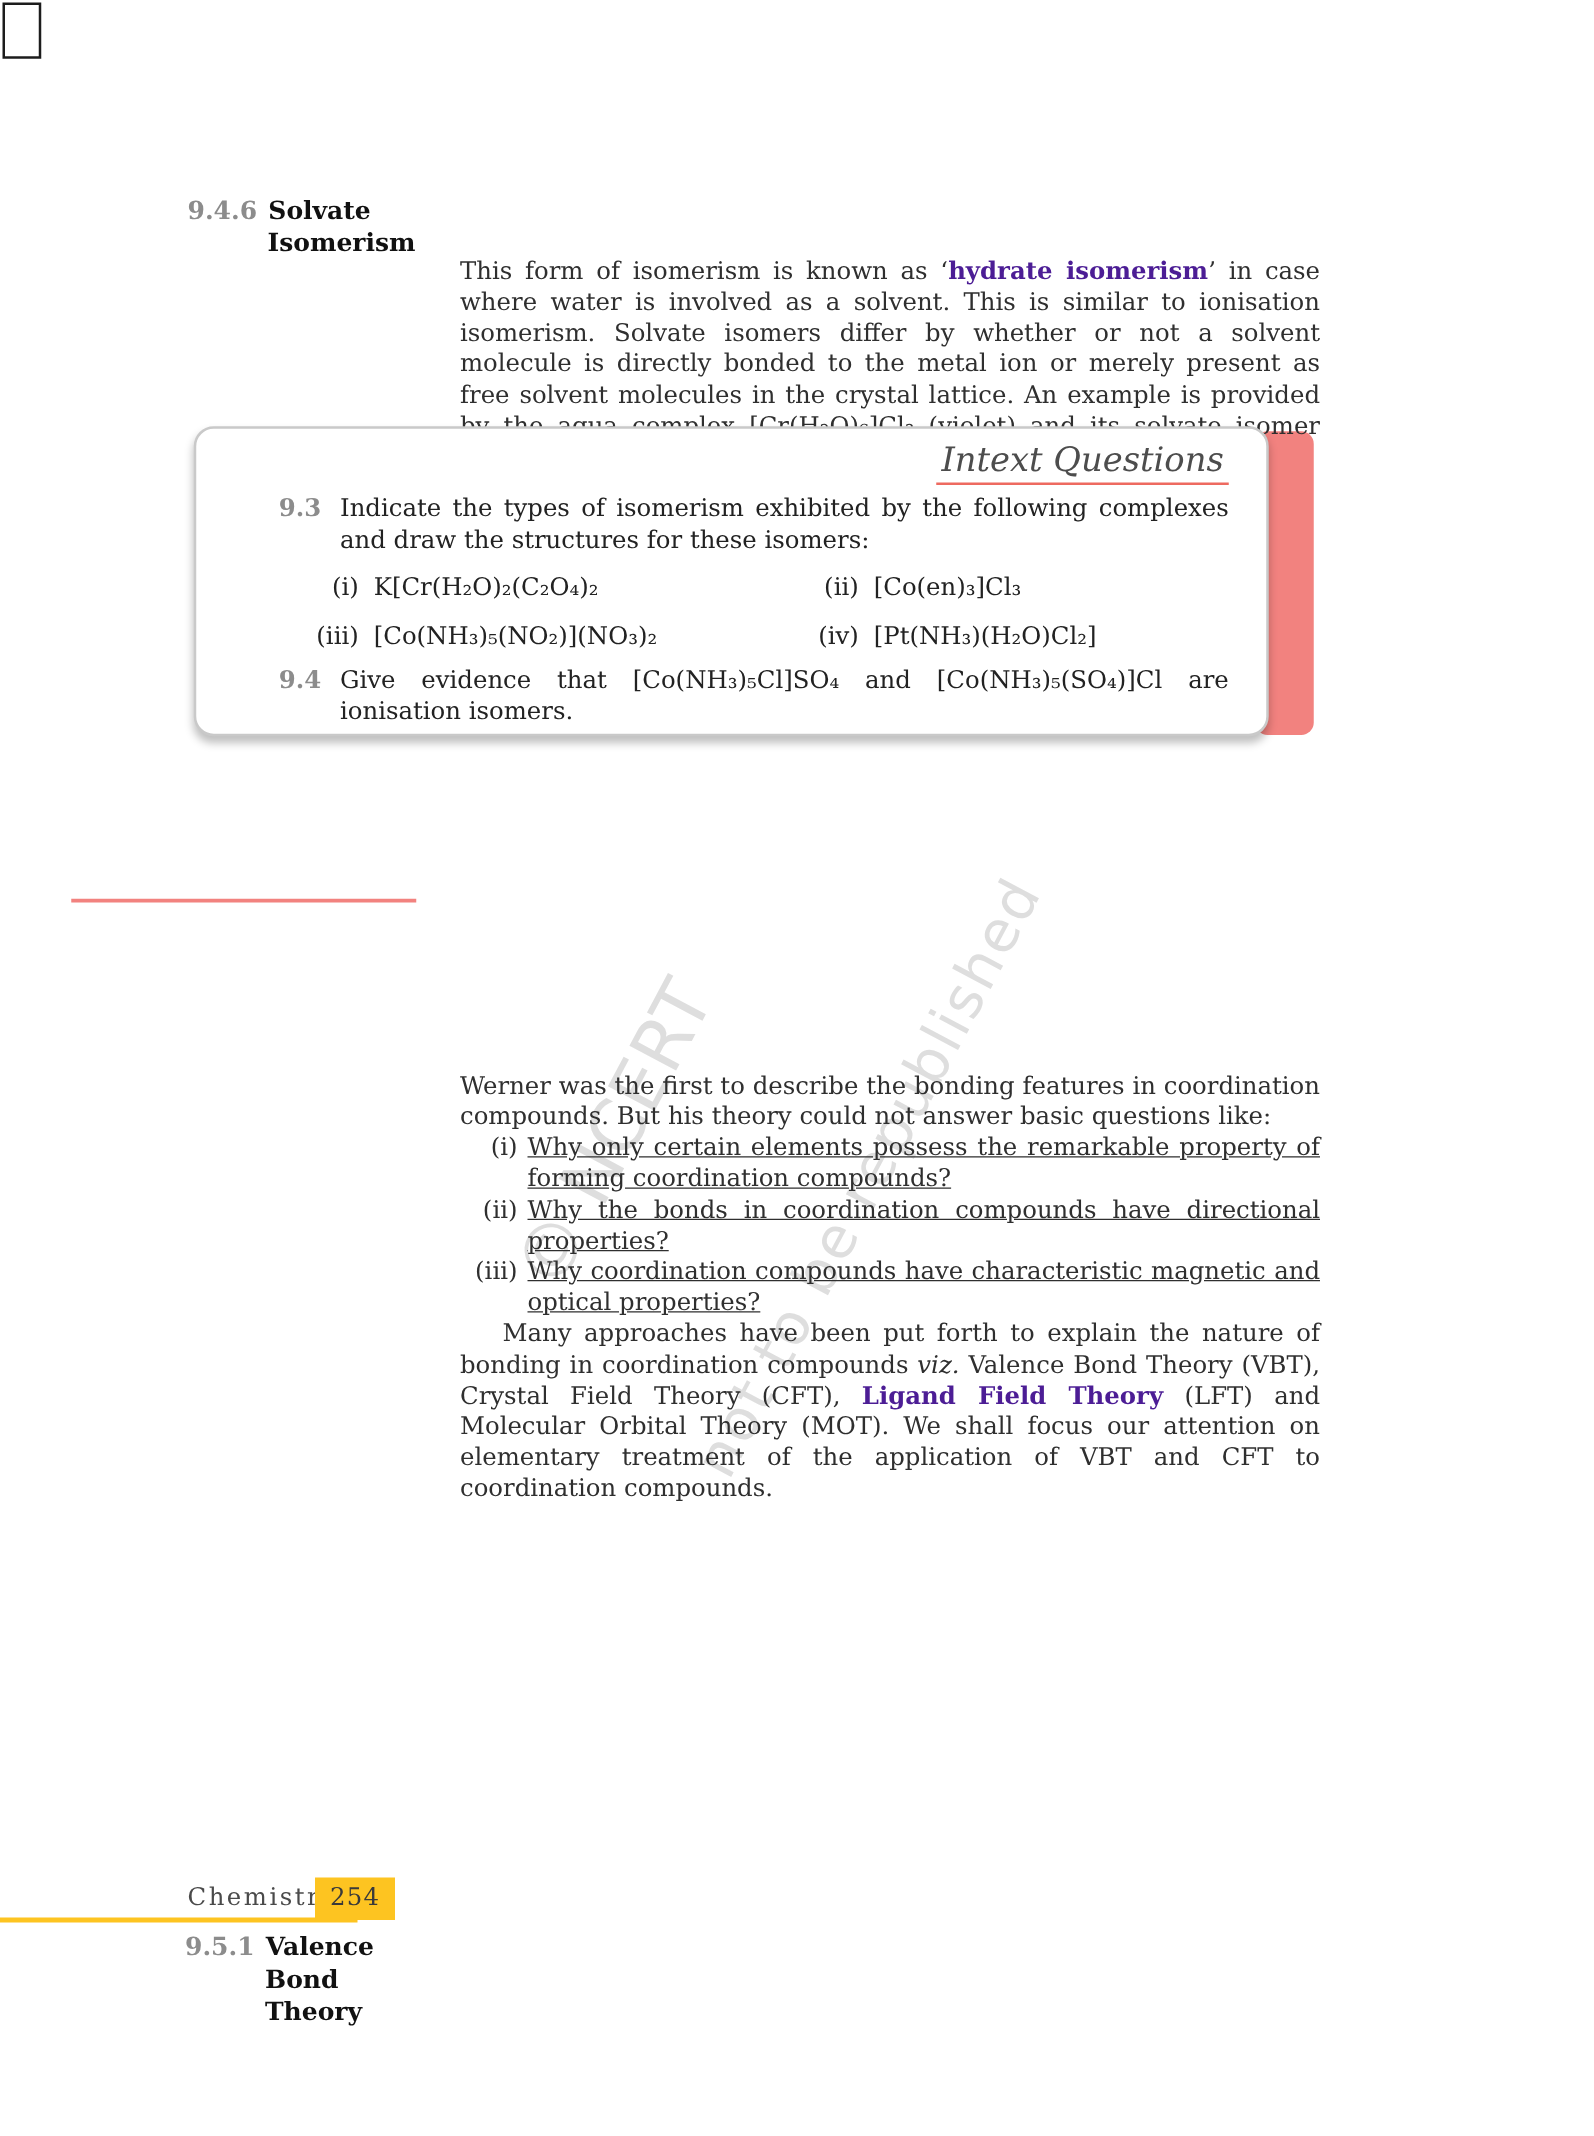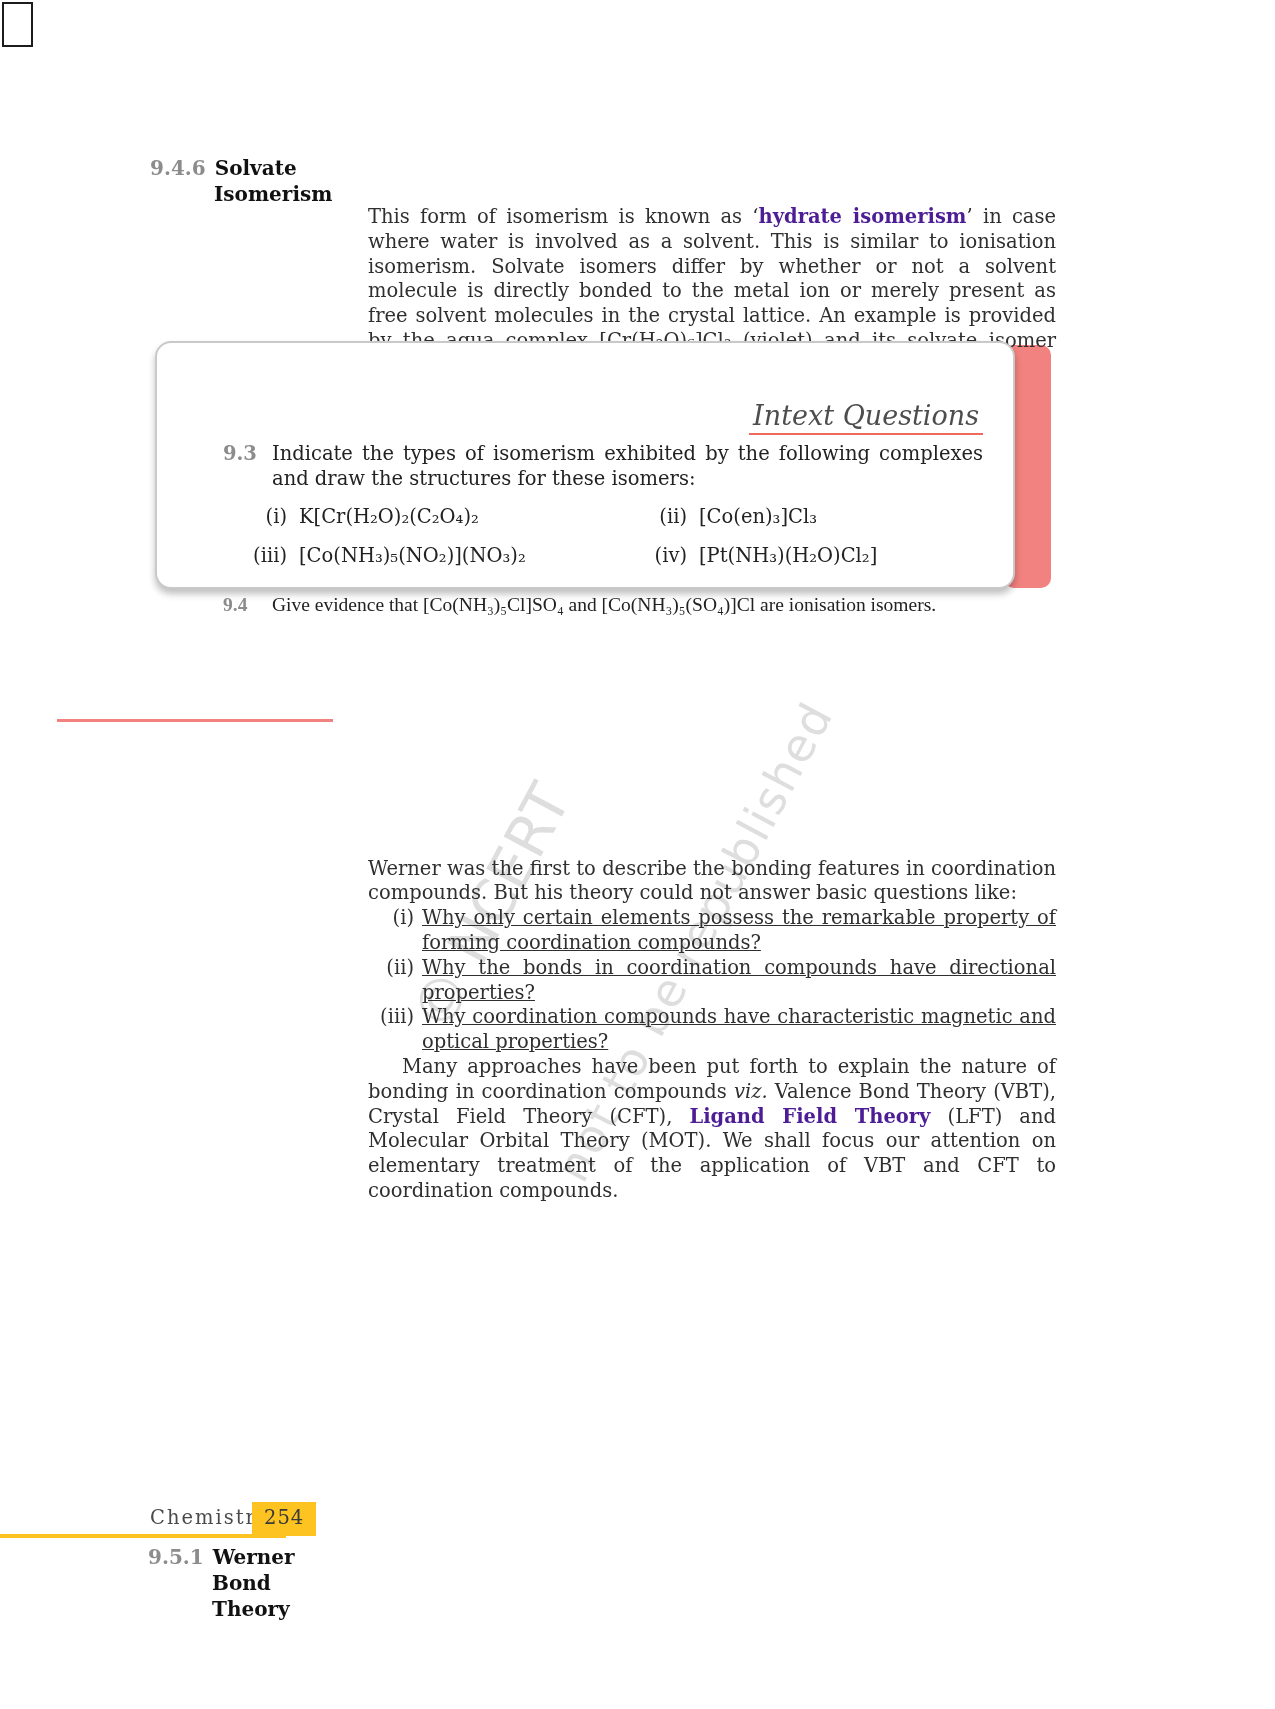--- a/index.html
+++ b/index.html
@@ -21,7 +21,7 @@
           border:2px solid #c9c9c9;border-radius:16px;box-shadow:0 5px 7px rgba(0,0,0,.25);
           z-index:2;box-sizing:border-box;padding:10px 30px 0 66px;}
   .intext-title-row{text-align:right;}
-  .script{font-family:"DejaVu Serif",serif;font-style:italic;color:#4d4d4d;margin-top:47px;}
+  .script{font-family:"DejaVu Serif",serif;font-style:italic;color:#4d4d4d;}
   .intext-title{display:inline-block;font-size:27px;line-height:32px;border-bottom:2px solid #ee6a60;padding:0 4px 1px 4px;}
   .qrow{display:flex;margin-top:9px;font-size:19.5px;line-height:25px;}
   .qnum{flex:0 0 49px;font-weight:bold;color:#8c8c8c;}

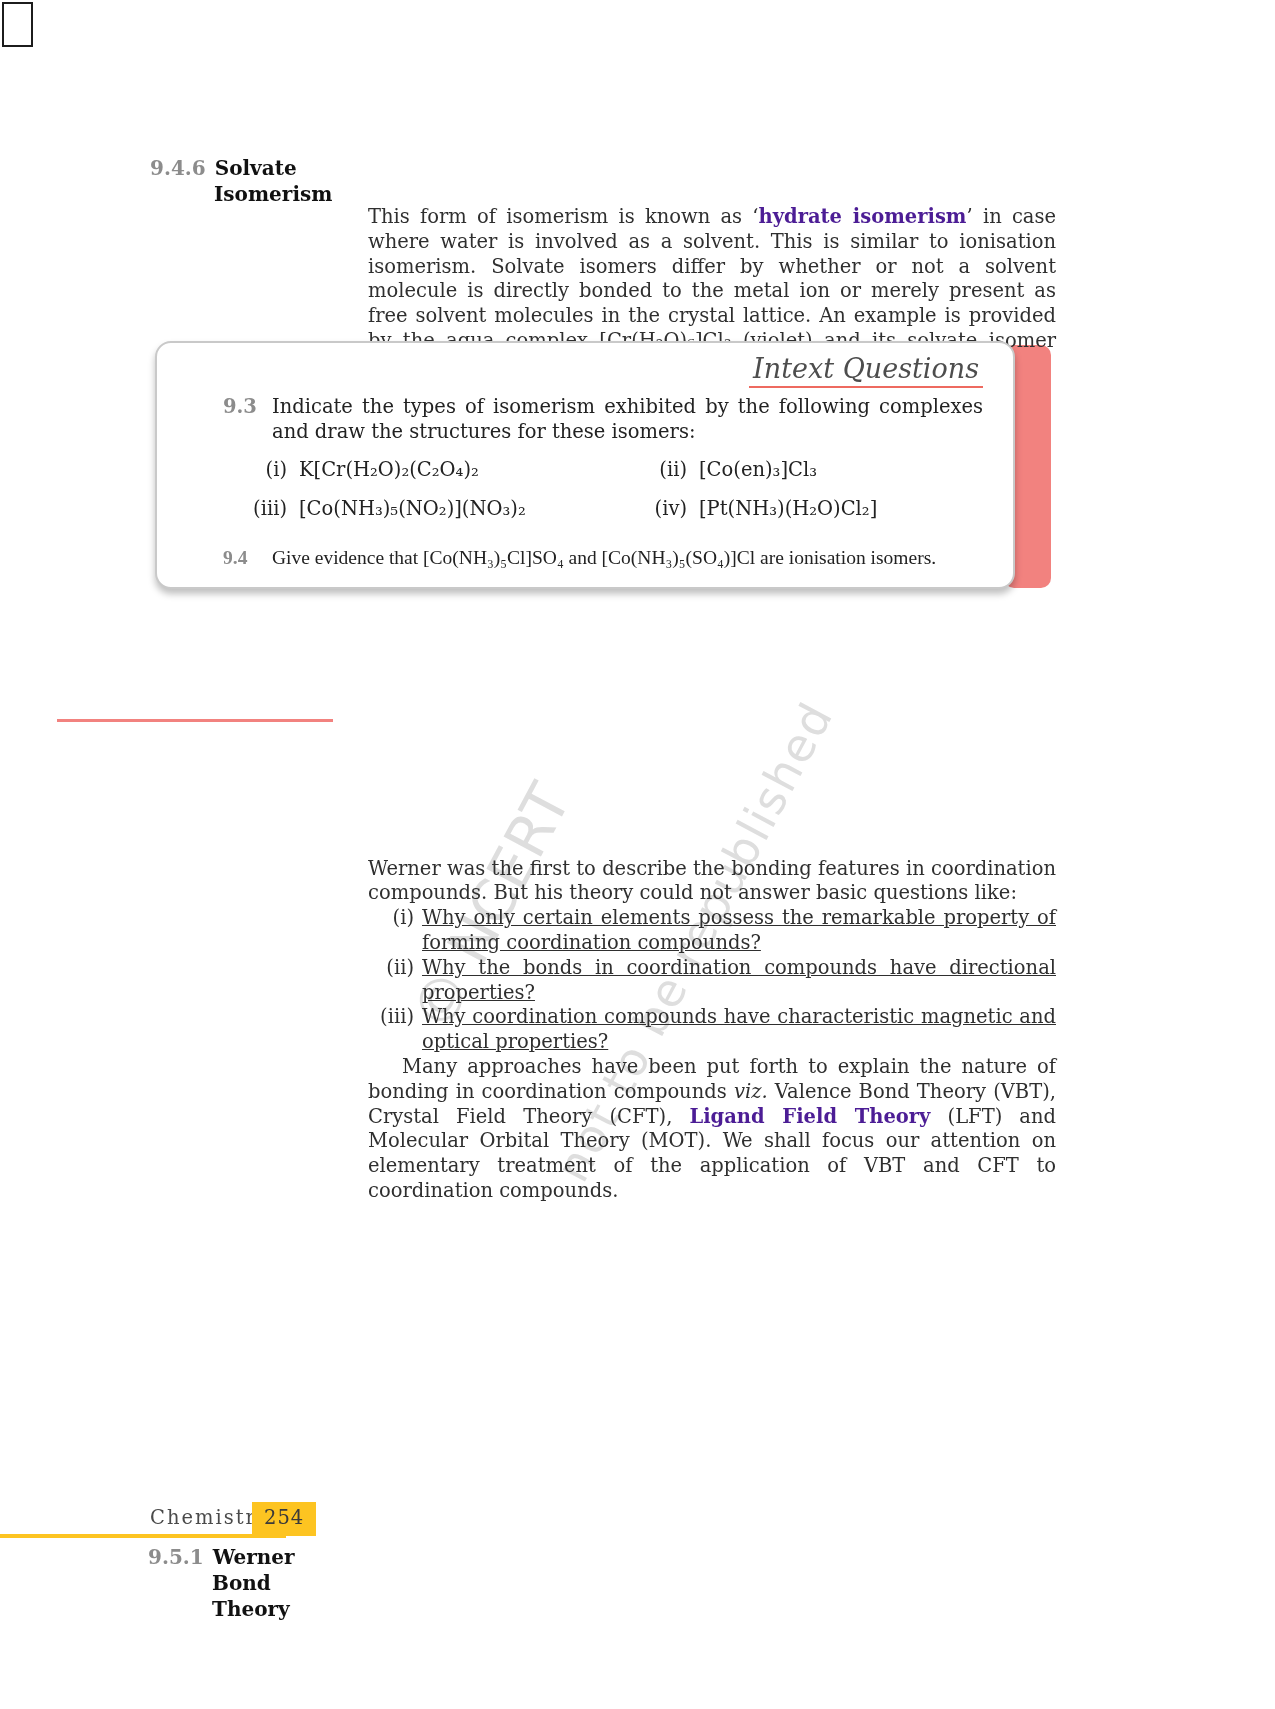--- a/index.html
+++ b/index.html
@@ -100,7 +100,7 @@
         <div class="ff">[Pt(NH₃)(H₂O)Cl₂]</div>
       </div>
     </div>
-    <div class="qrow" style="margin-top:24px;font-family:Liberation Serif, serif;">
+    <div class="qrow" style="margin-top:10px;">
       <div class="qnum">9.4</div>
       <div class="qtext">Give evidence that [Co(NH₃)₅Cl]SO₄ and [Co(NH₃)₅(SO₄)]Cl are ionisation isomers.</div>
     </div>

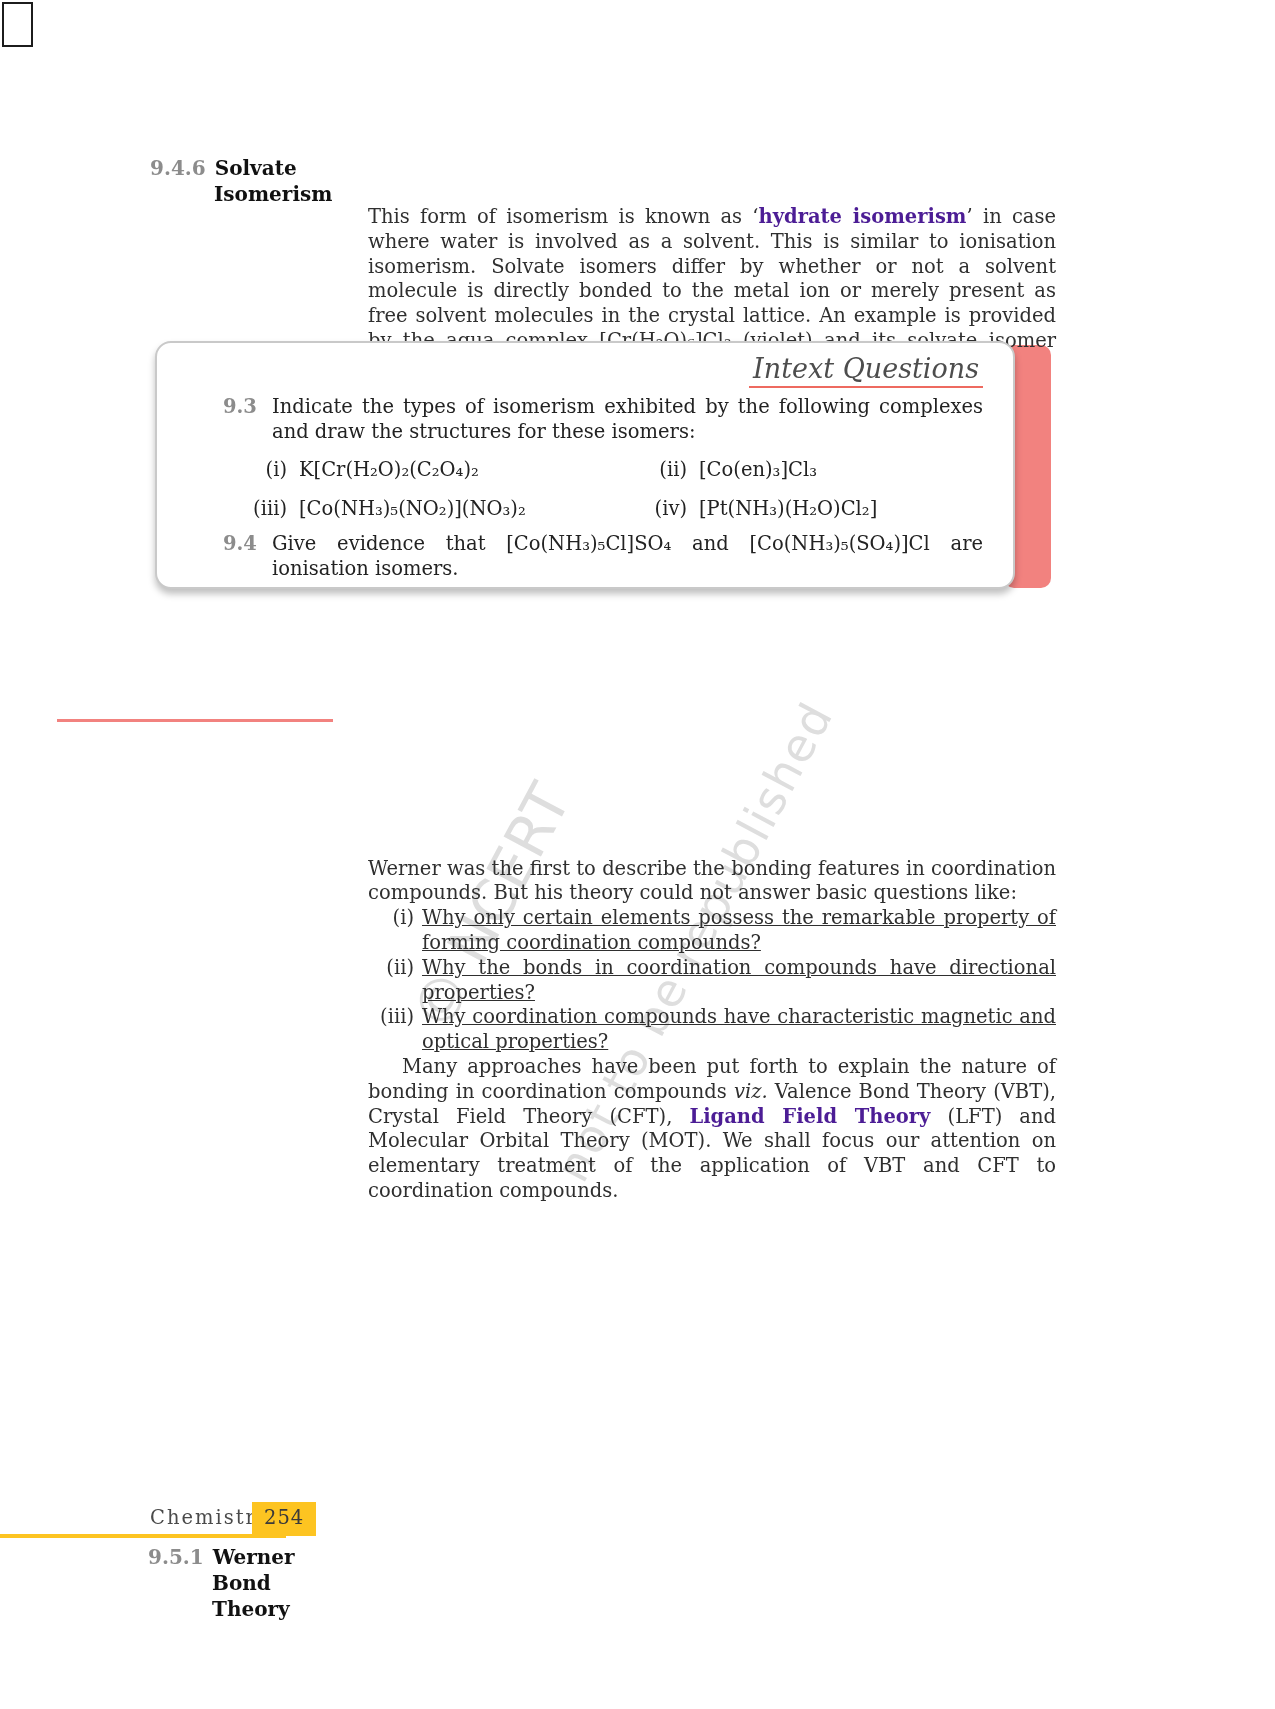--- a/index.html
+++ b/index.html
@@ -128,7 +128,7 @@
   </div>
 
   <div class="seclabel z" style="left:148px;top:971px;width:220px;">
-    <div><span class="secnum">9.5.1</span><span>Werner</span></div>
+    <div><span class="secnum">9.5.1</span><span>Valence</span></div>
     <div class="l2">Bond</div>
     <div class="l2">Theory</div>
   </div>

